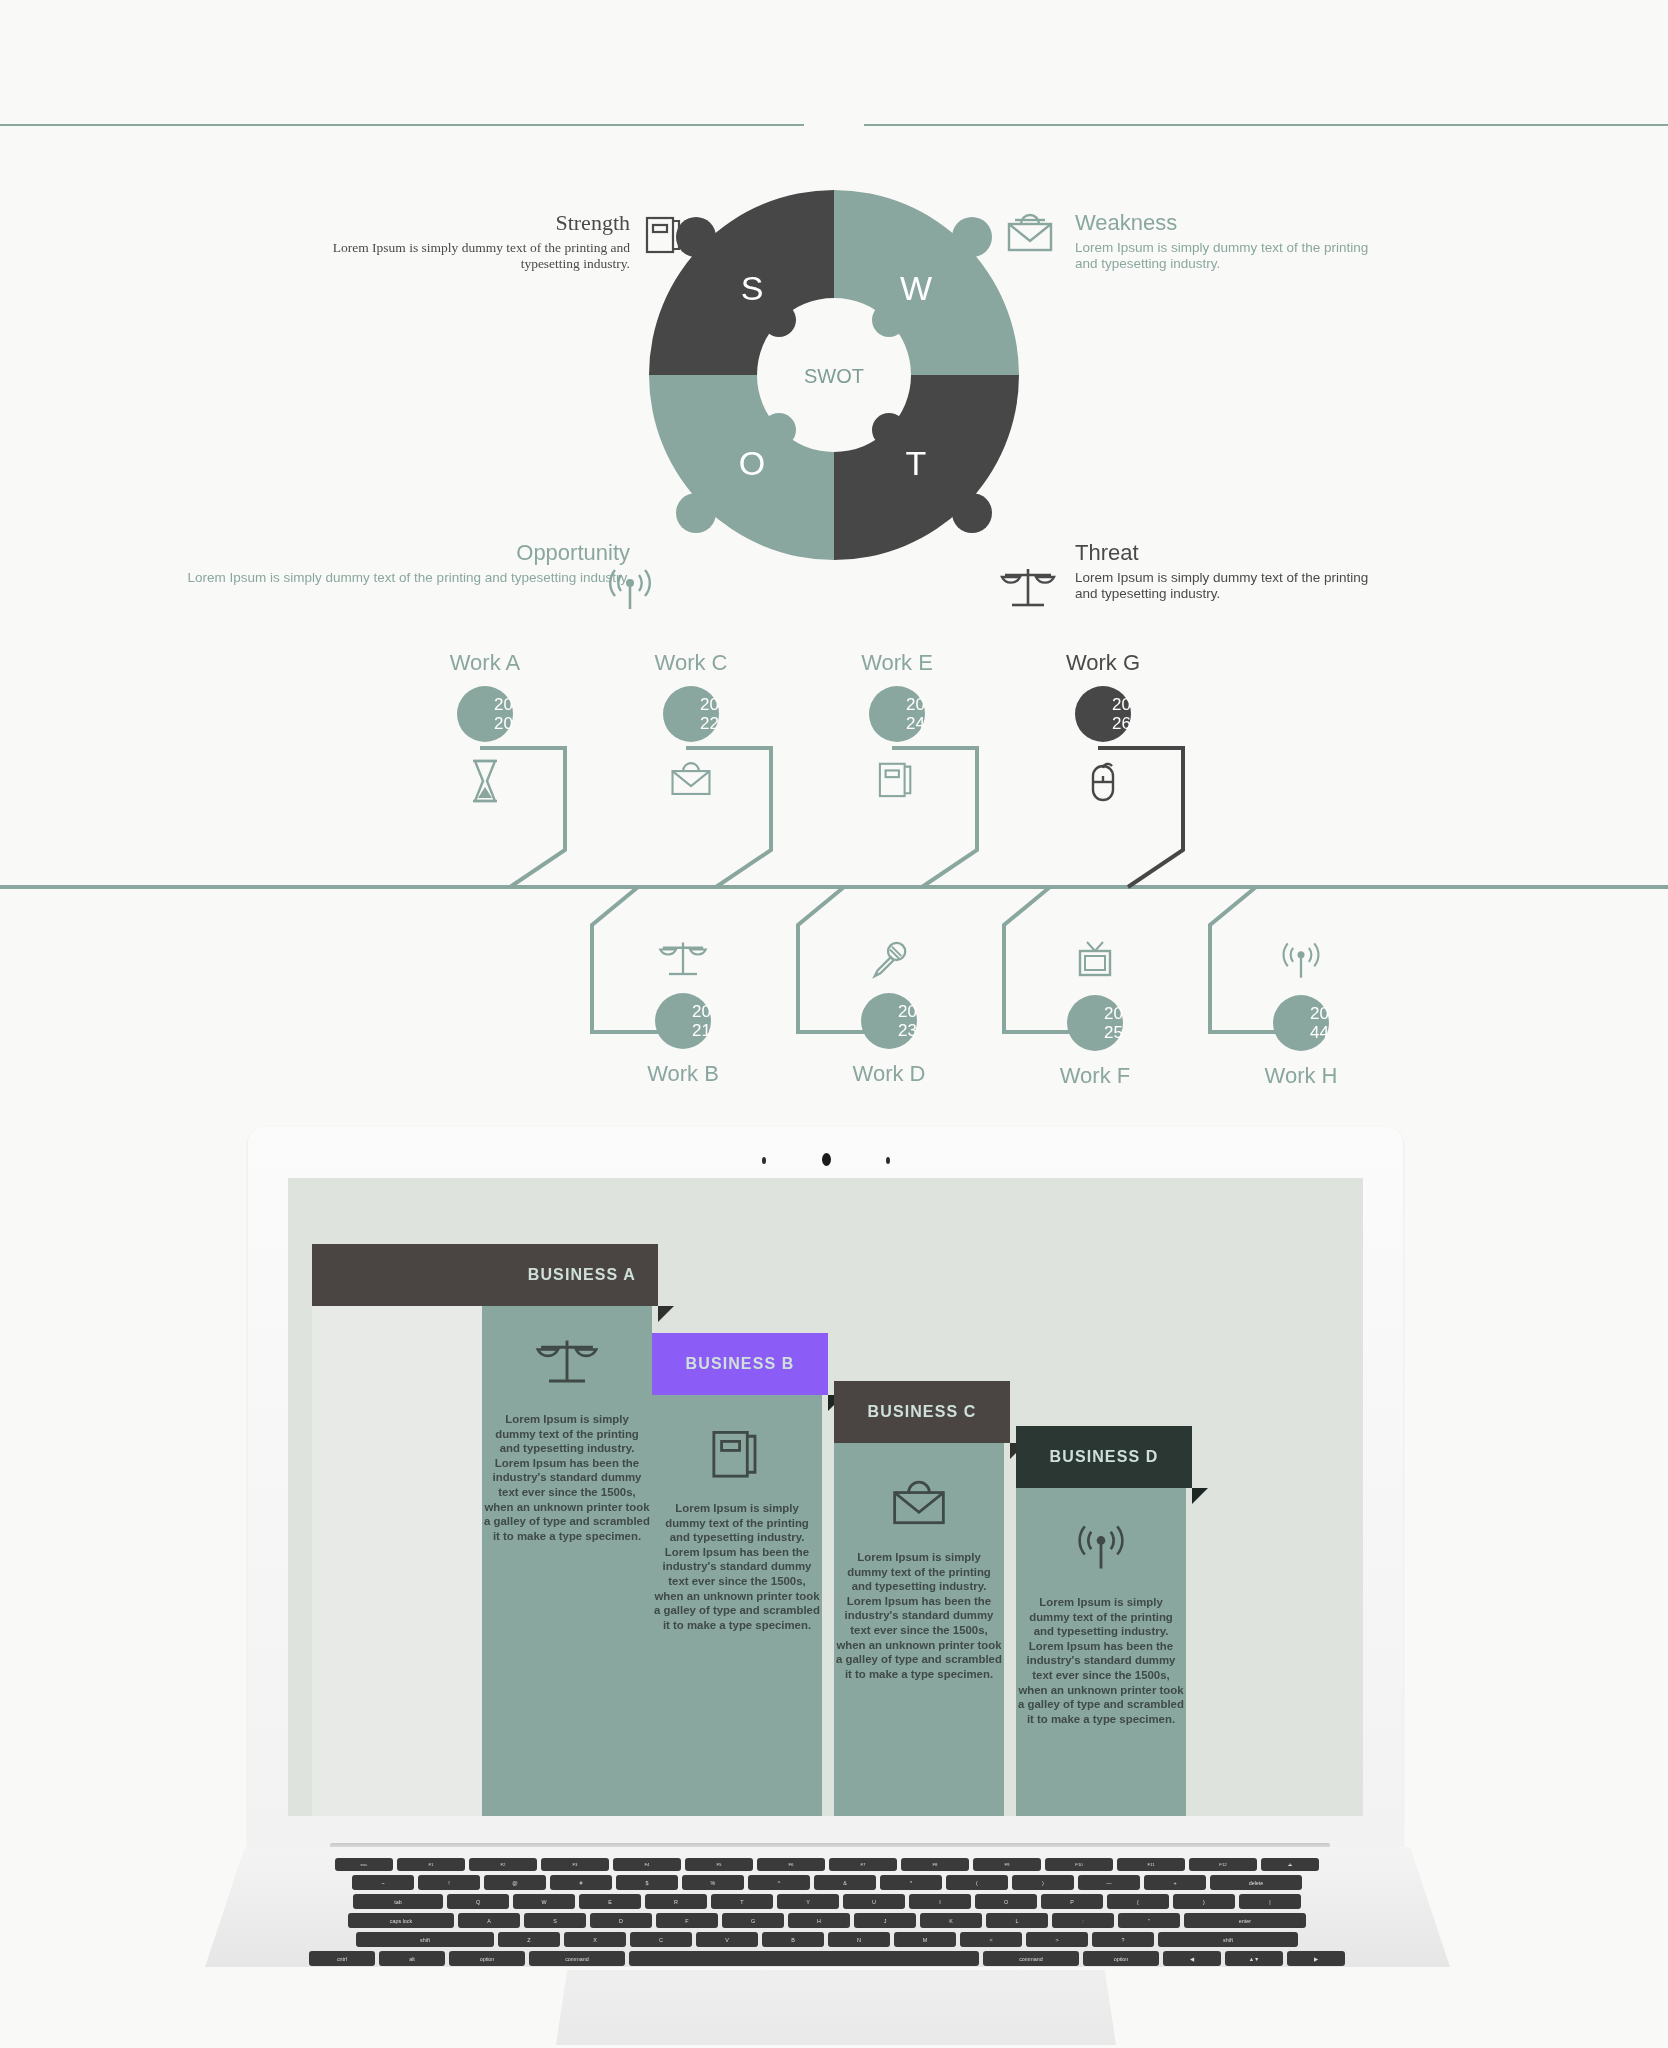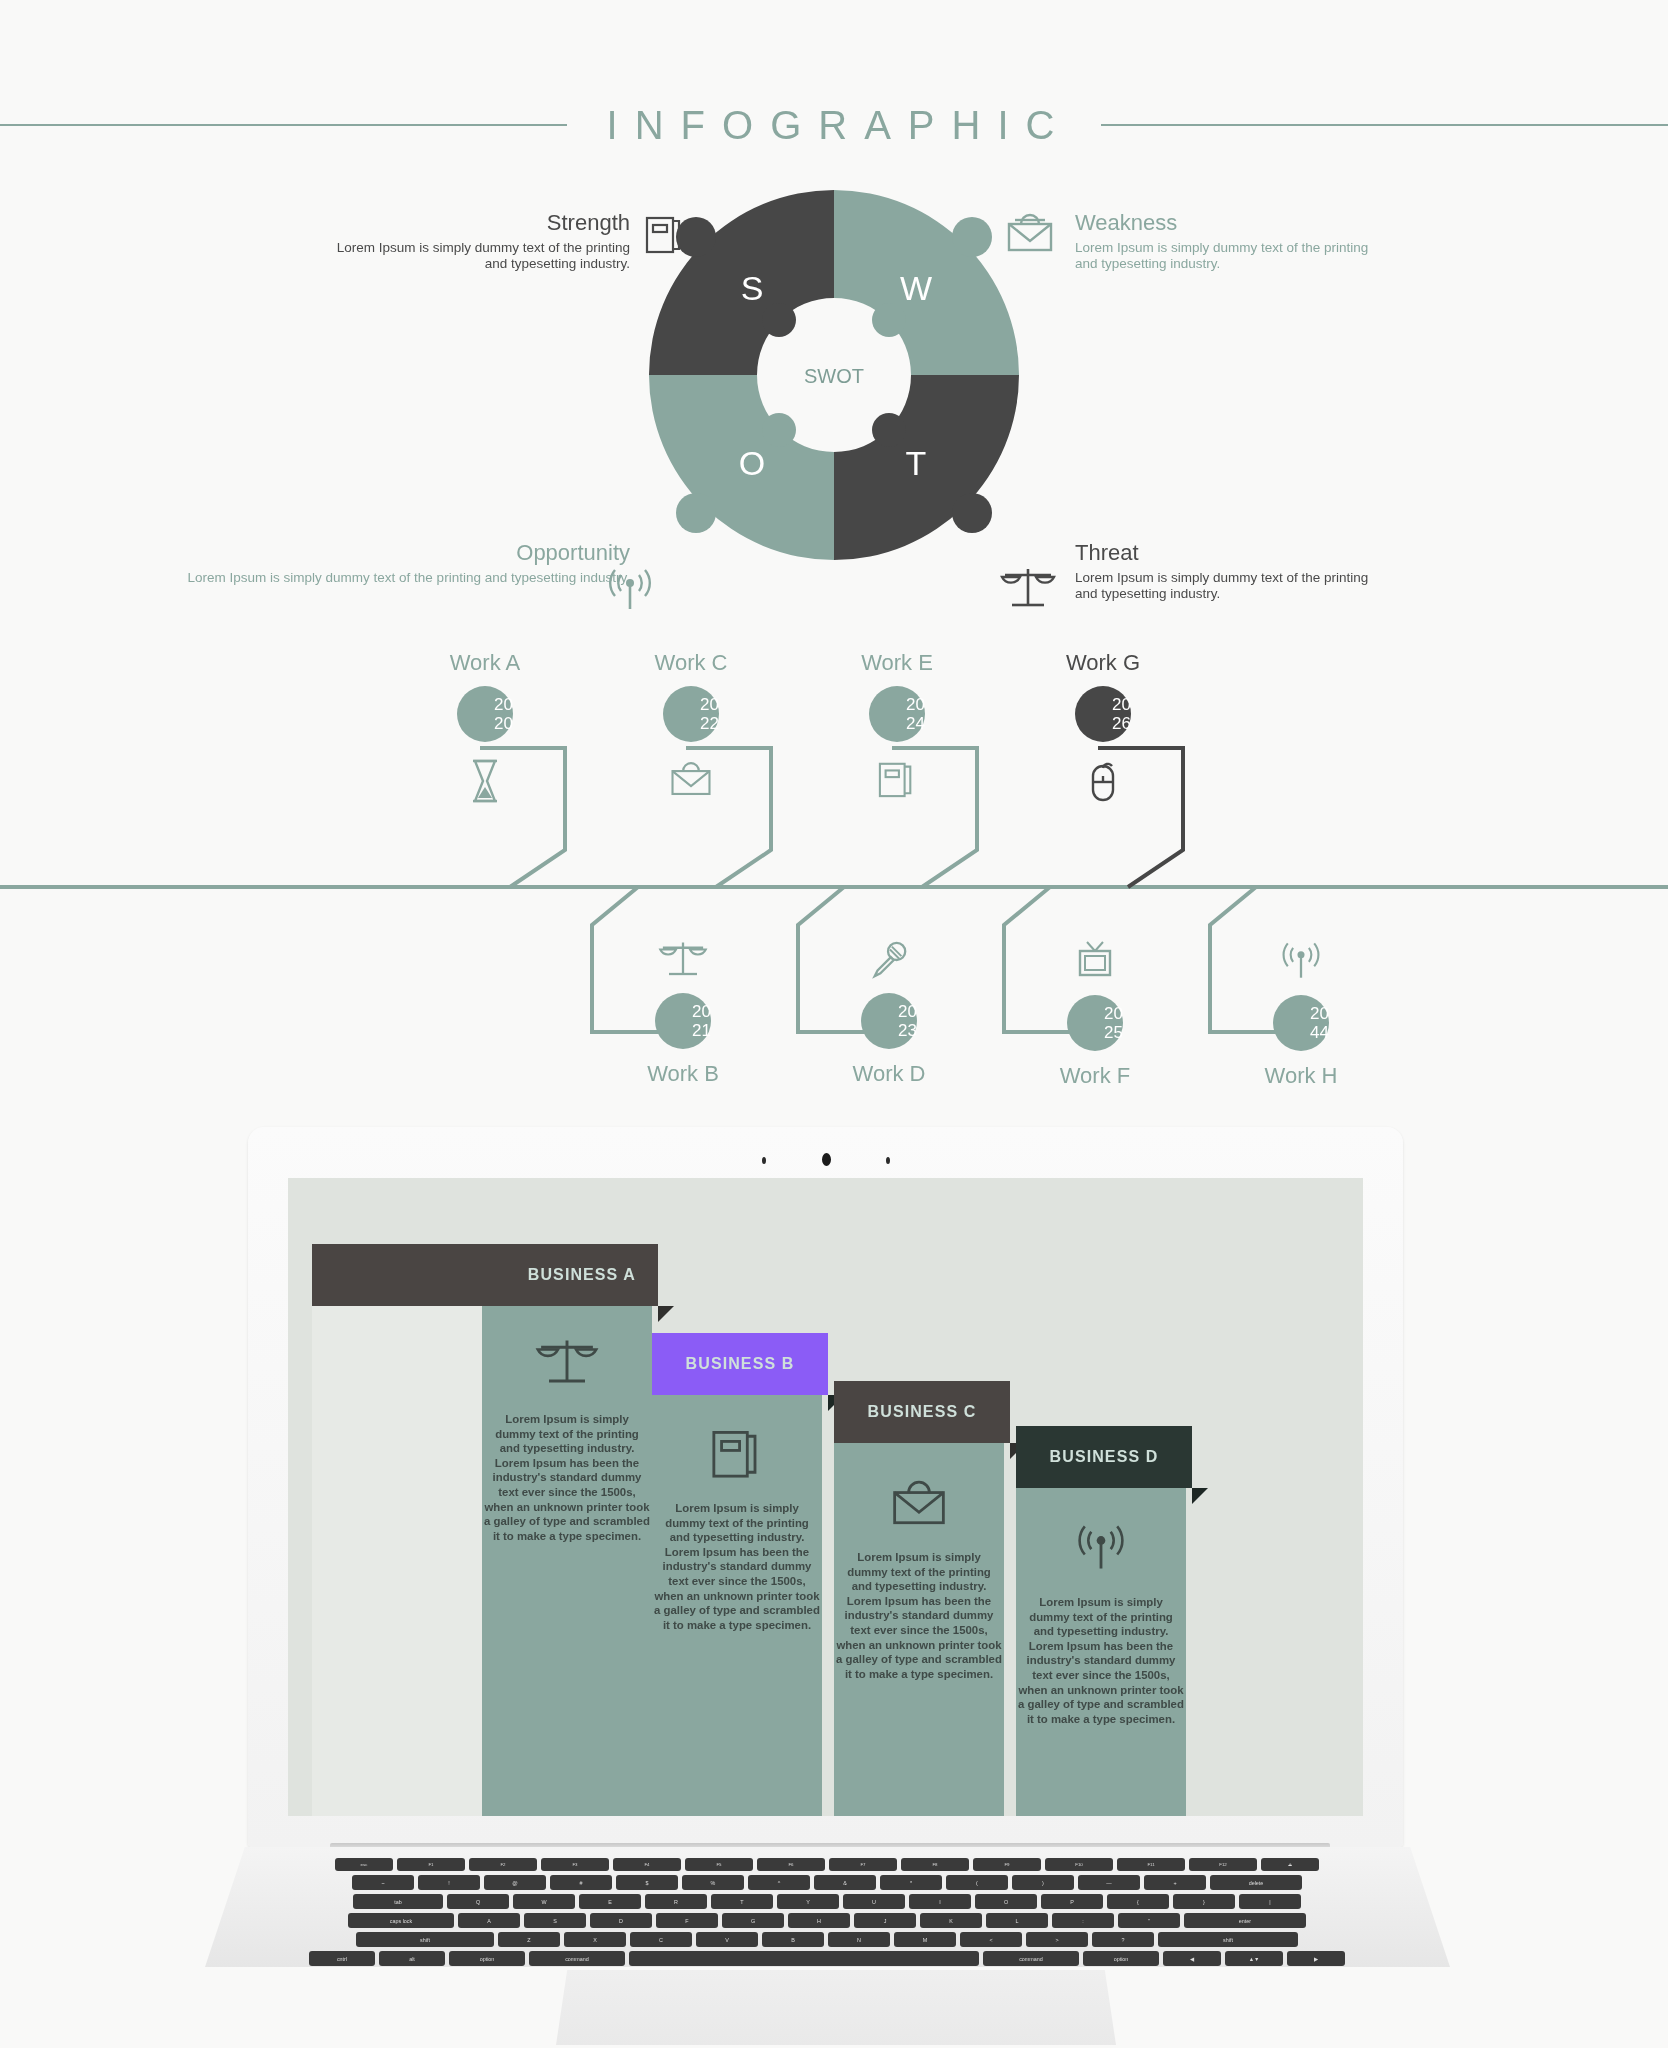--- a/index.html
+++ b/index.html
@@ -97,7 +97,6 @@
 
 <div class="header">
   <div class="hrule left"></div>
-  <div class="title">INFOGRAPHIC</div>
   <div class="hrule right"></div>
 </div>
 

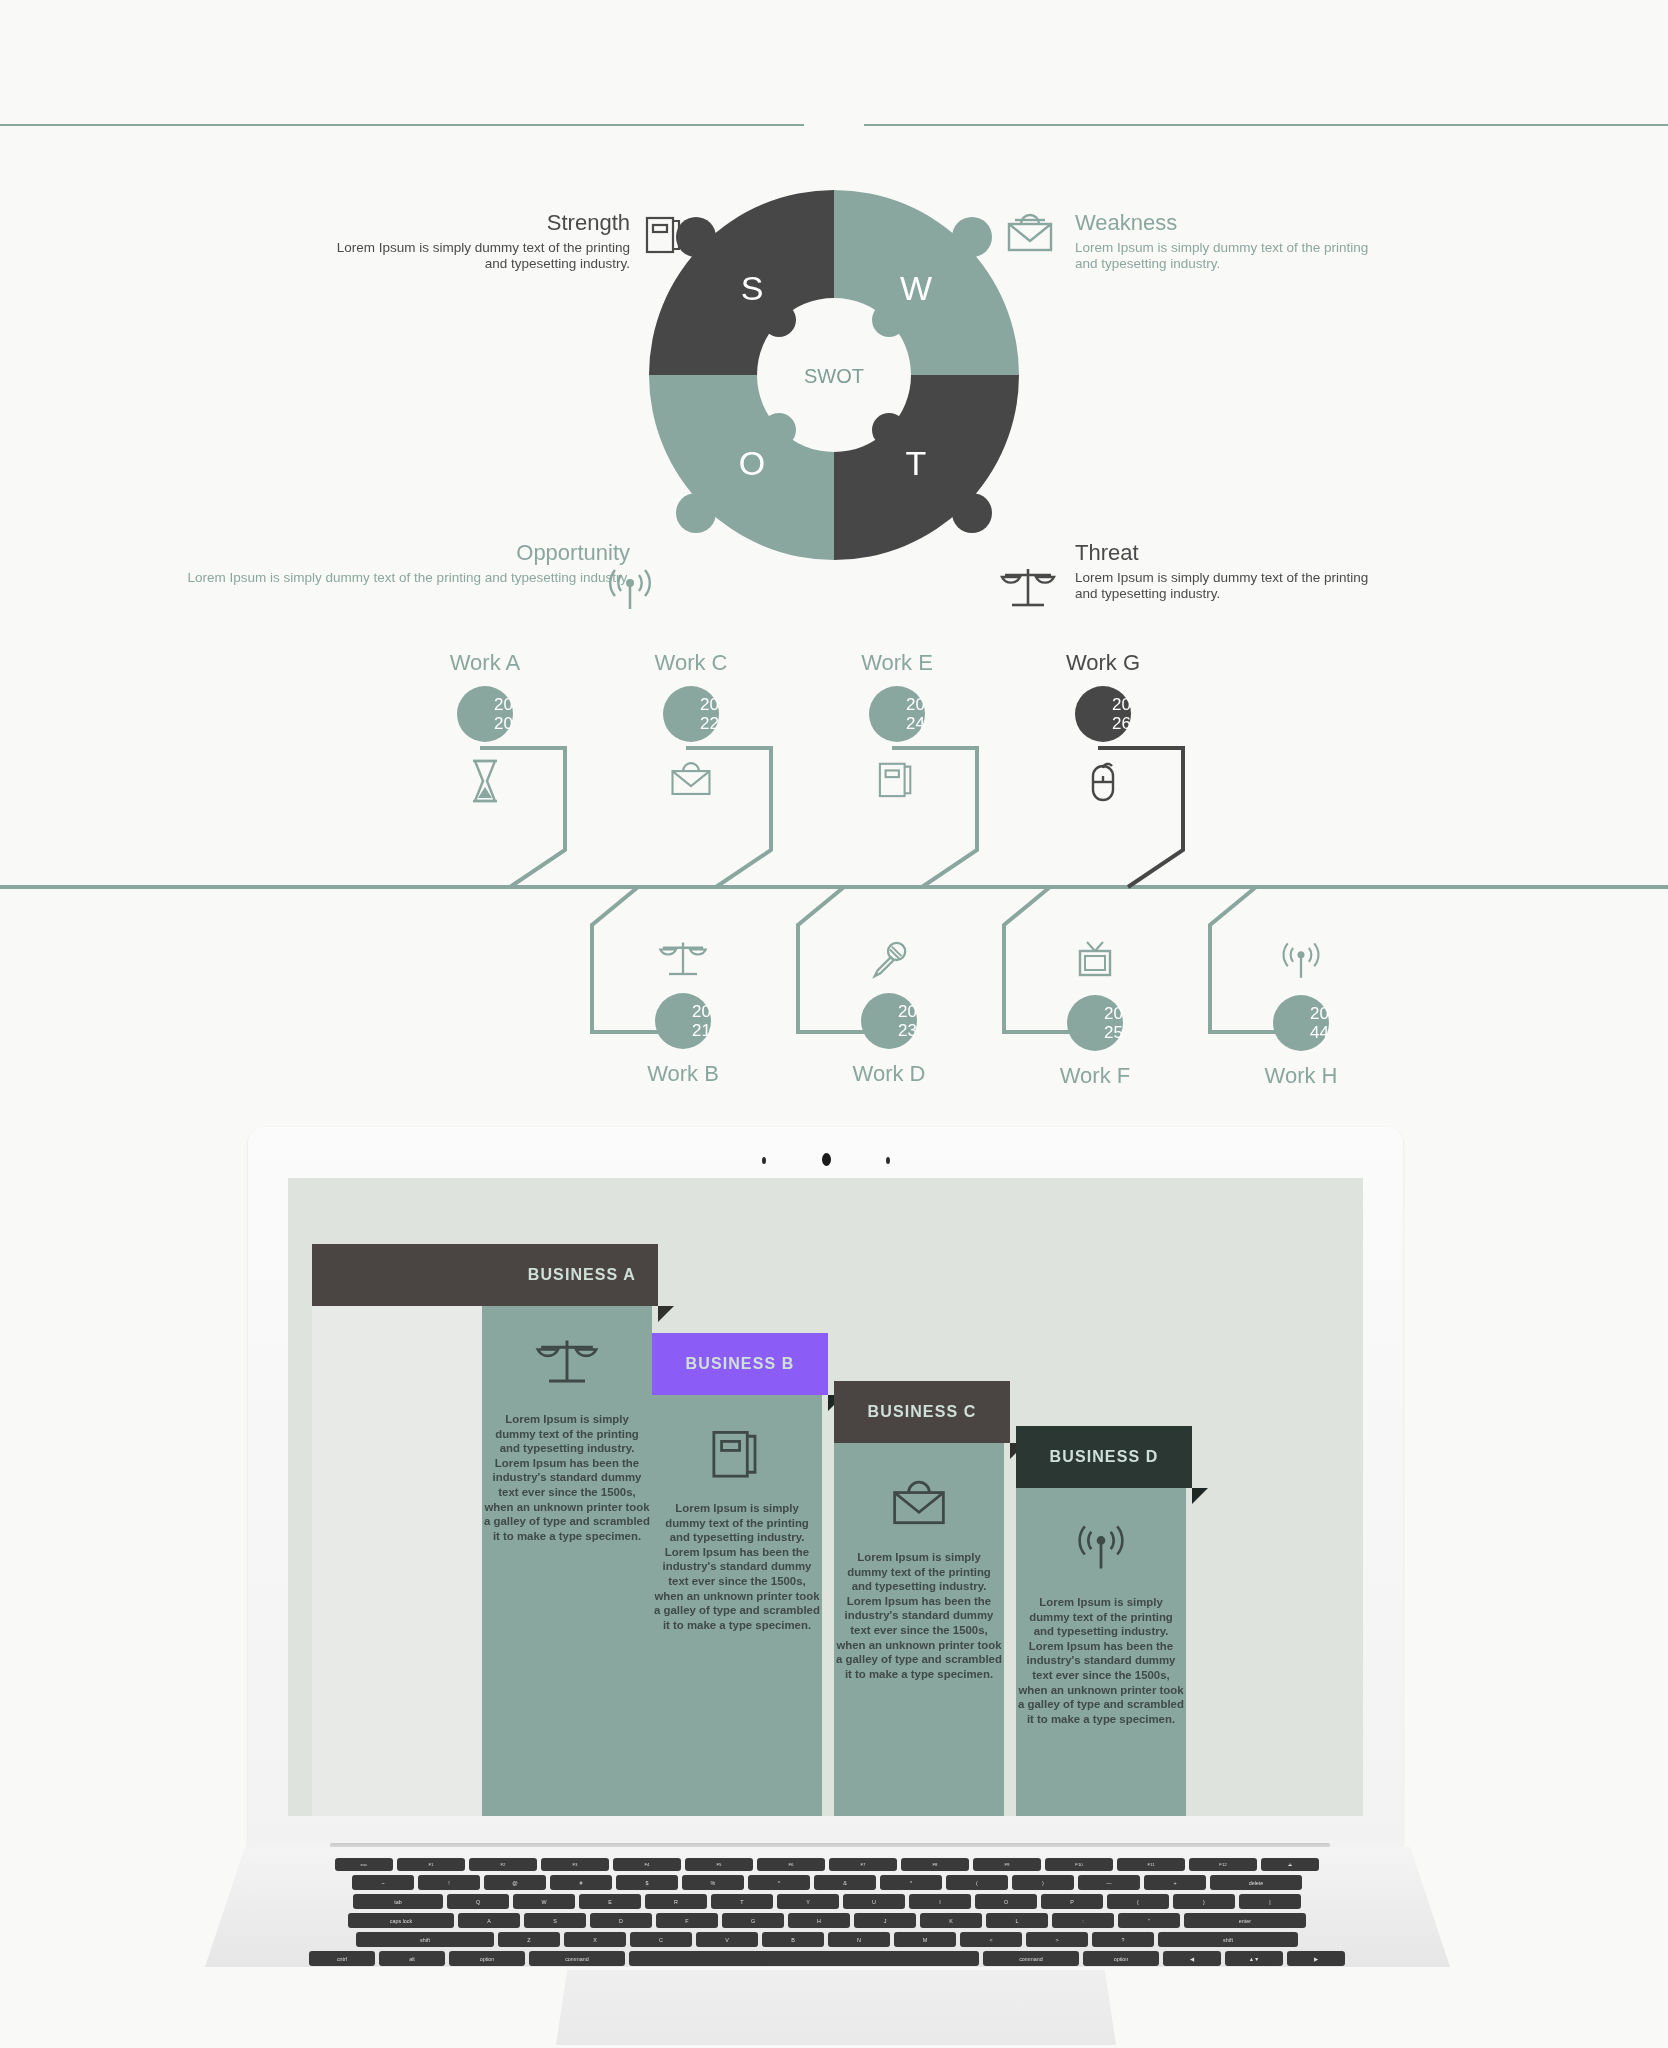--- a/index.html
+++ b/index.html
@@ -26,7 +26,7 @@
   .swot-label { position:absolute; width:300px; }
   .swot-label .lbl-title { font-size:22px; margin-bottom:4px; font-weight:400; }
   .swot-label .lbl-body { font-size:13.5px; line-height:16px; }
-  .sw-strength { left:330px; top:35px; text-align:right; color:#4a4a4a; }
+  .sw-strength { left:330px; top:35px; text-align:right; color:#4a4a4a;font-family:Liberation Serif, serif; }
   .sw-weakness { left:1075px; top:35px; text-align:left; color:#8aa79f; }
   .sw-opportunity { left:150px; top:365px; text-align:right; color:#8aa79f; width:480px; }
   .sw-threat { left:1075px; top:365px; text-align:left; color:#4a4a4a; }

